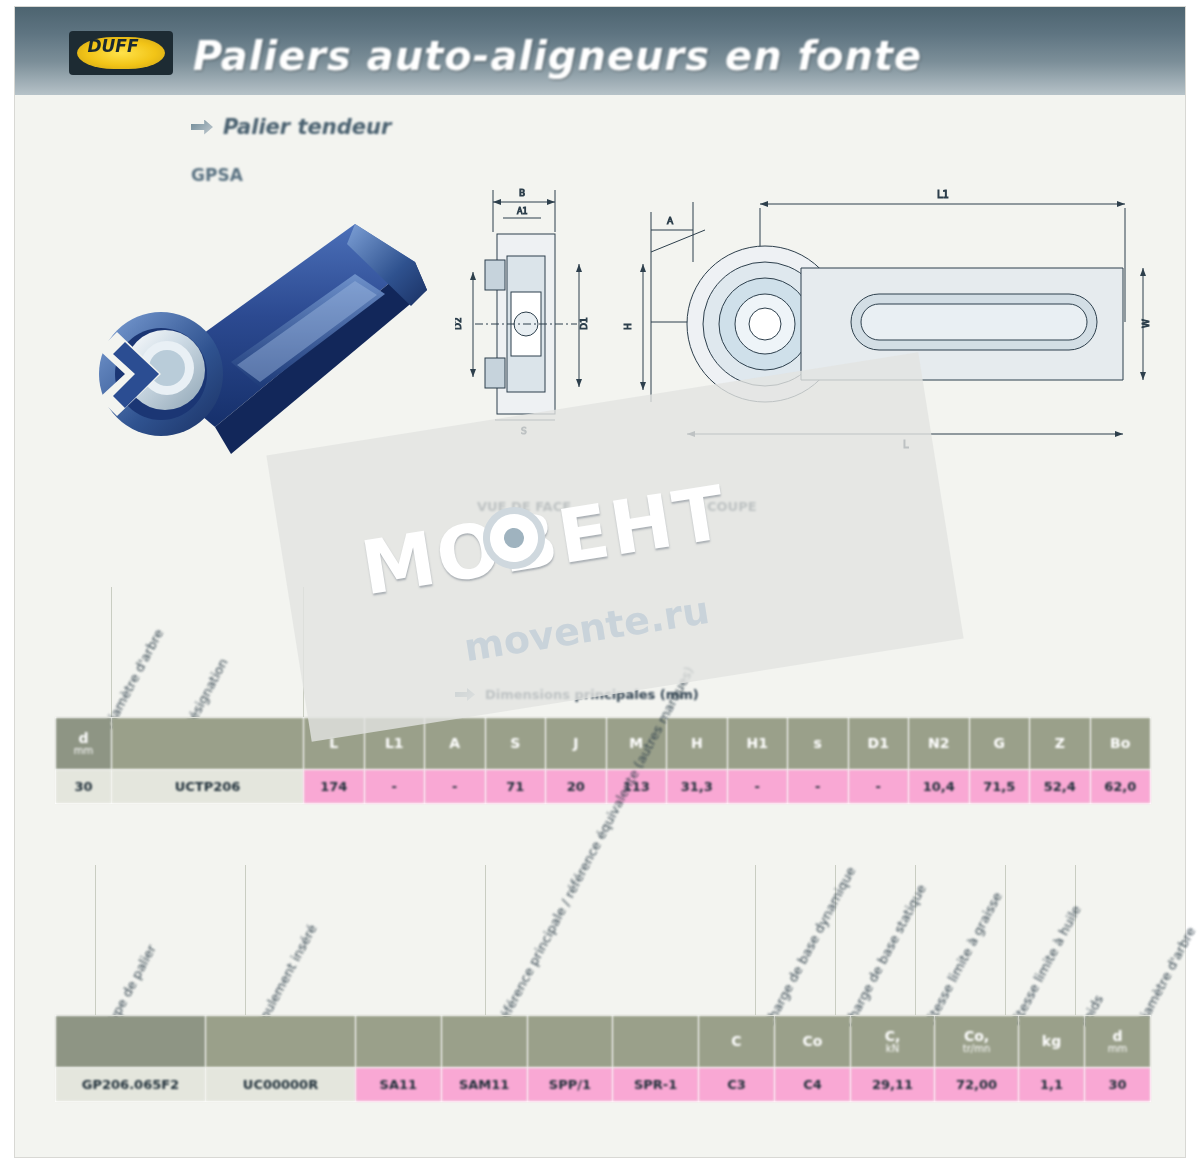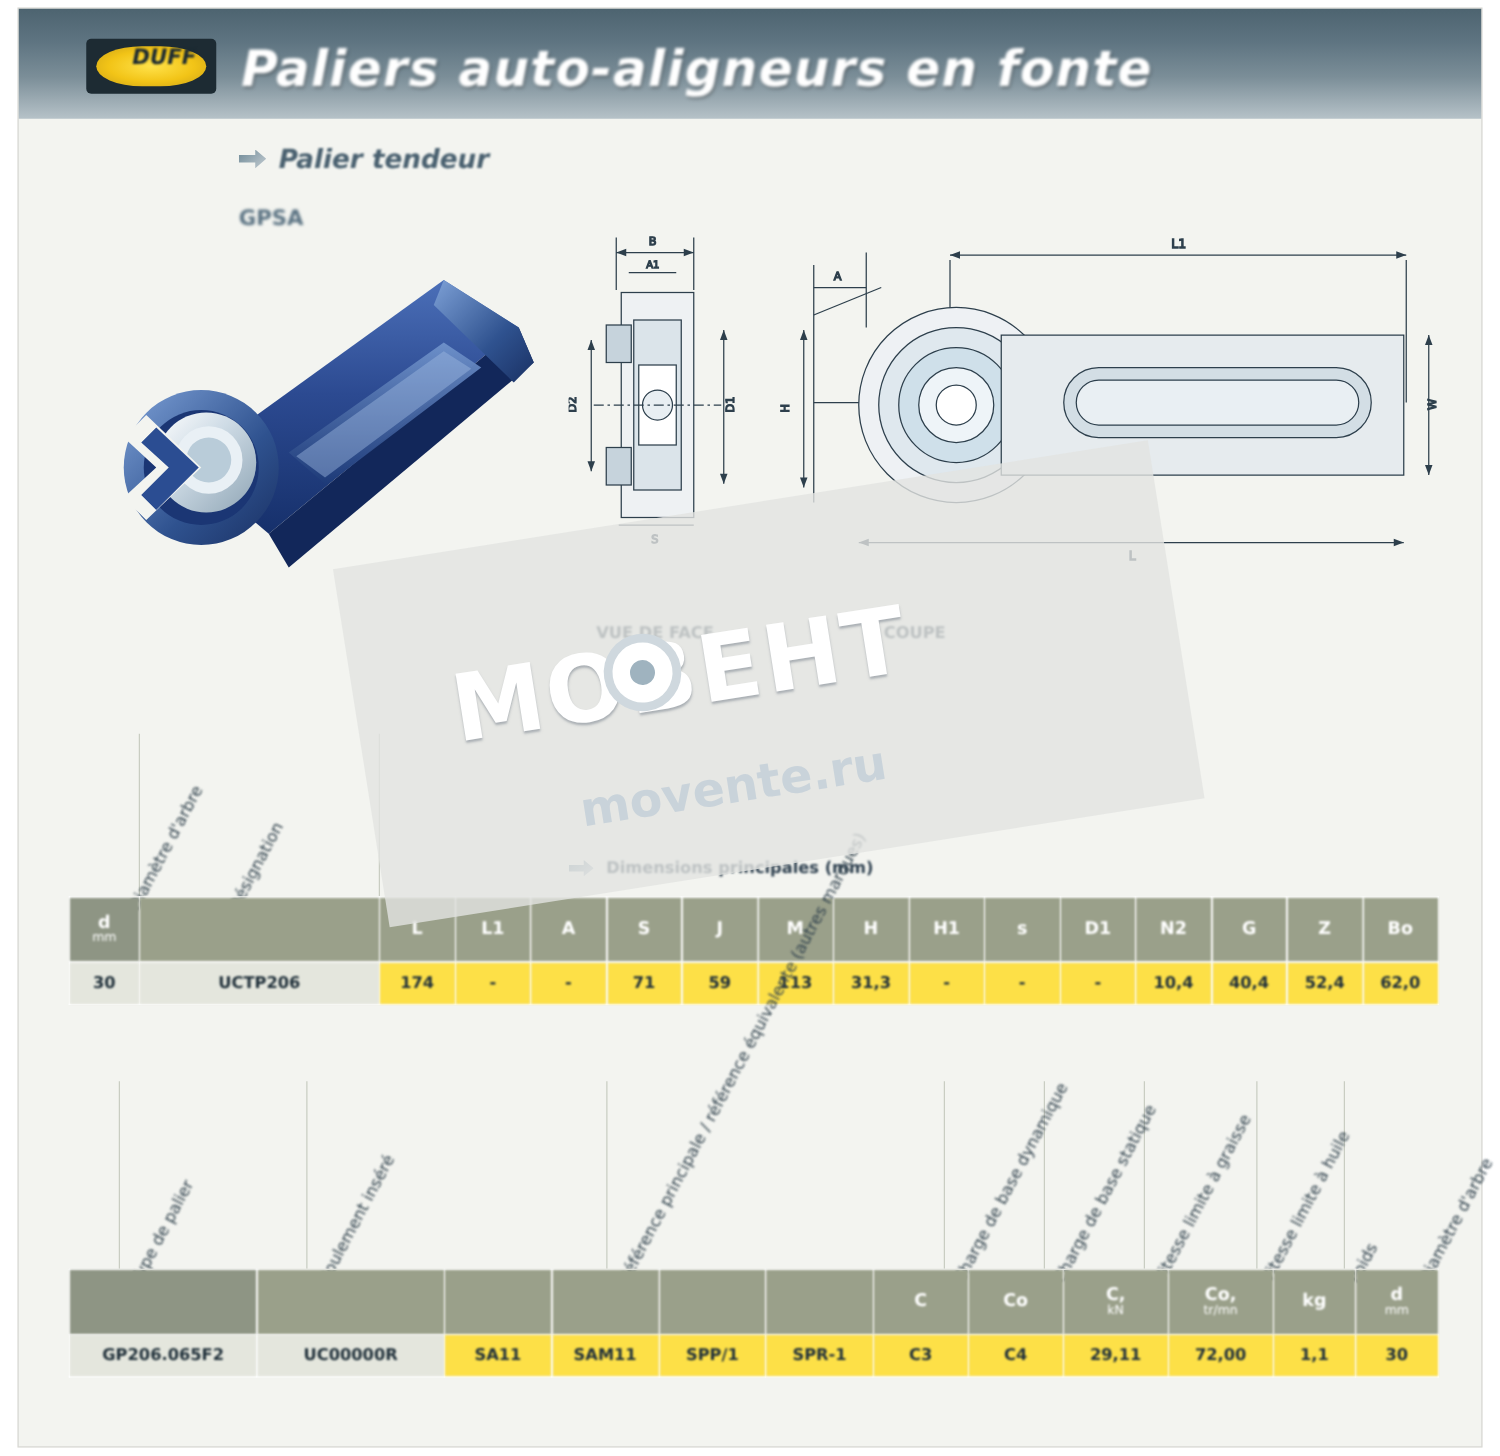--- a/index.html
+++ b/index.html
@@ -51,7 +51,7 @@
   }
   .logo-text {
     position:absolute; left:0; top:5px; width:88px;
-    text-align:right;
+    text-align:center;
     font-family:"DejaVu Sans", sans-serif;
     font-weight:bold; font-style:italic; font-size:17px;
     color:#1b2a32;

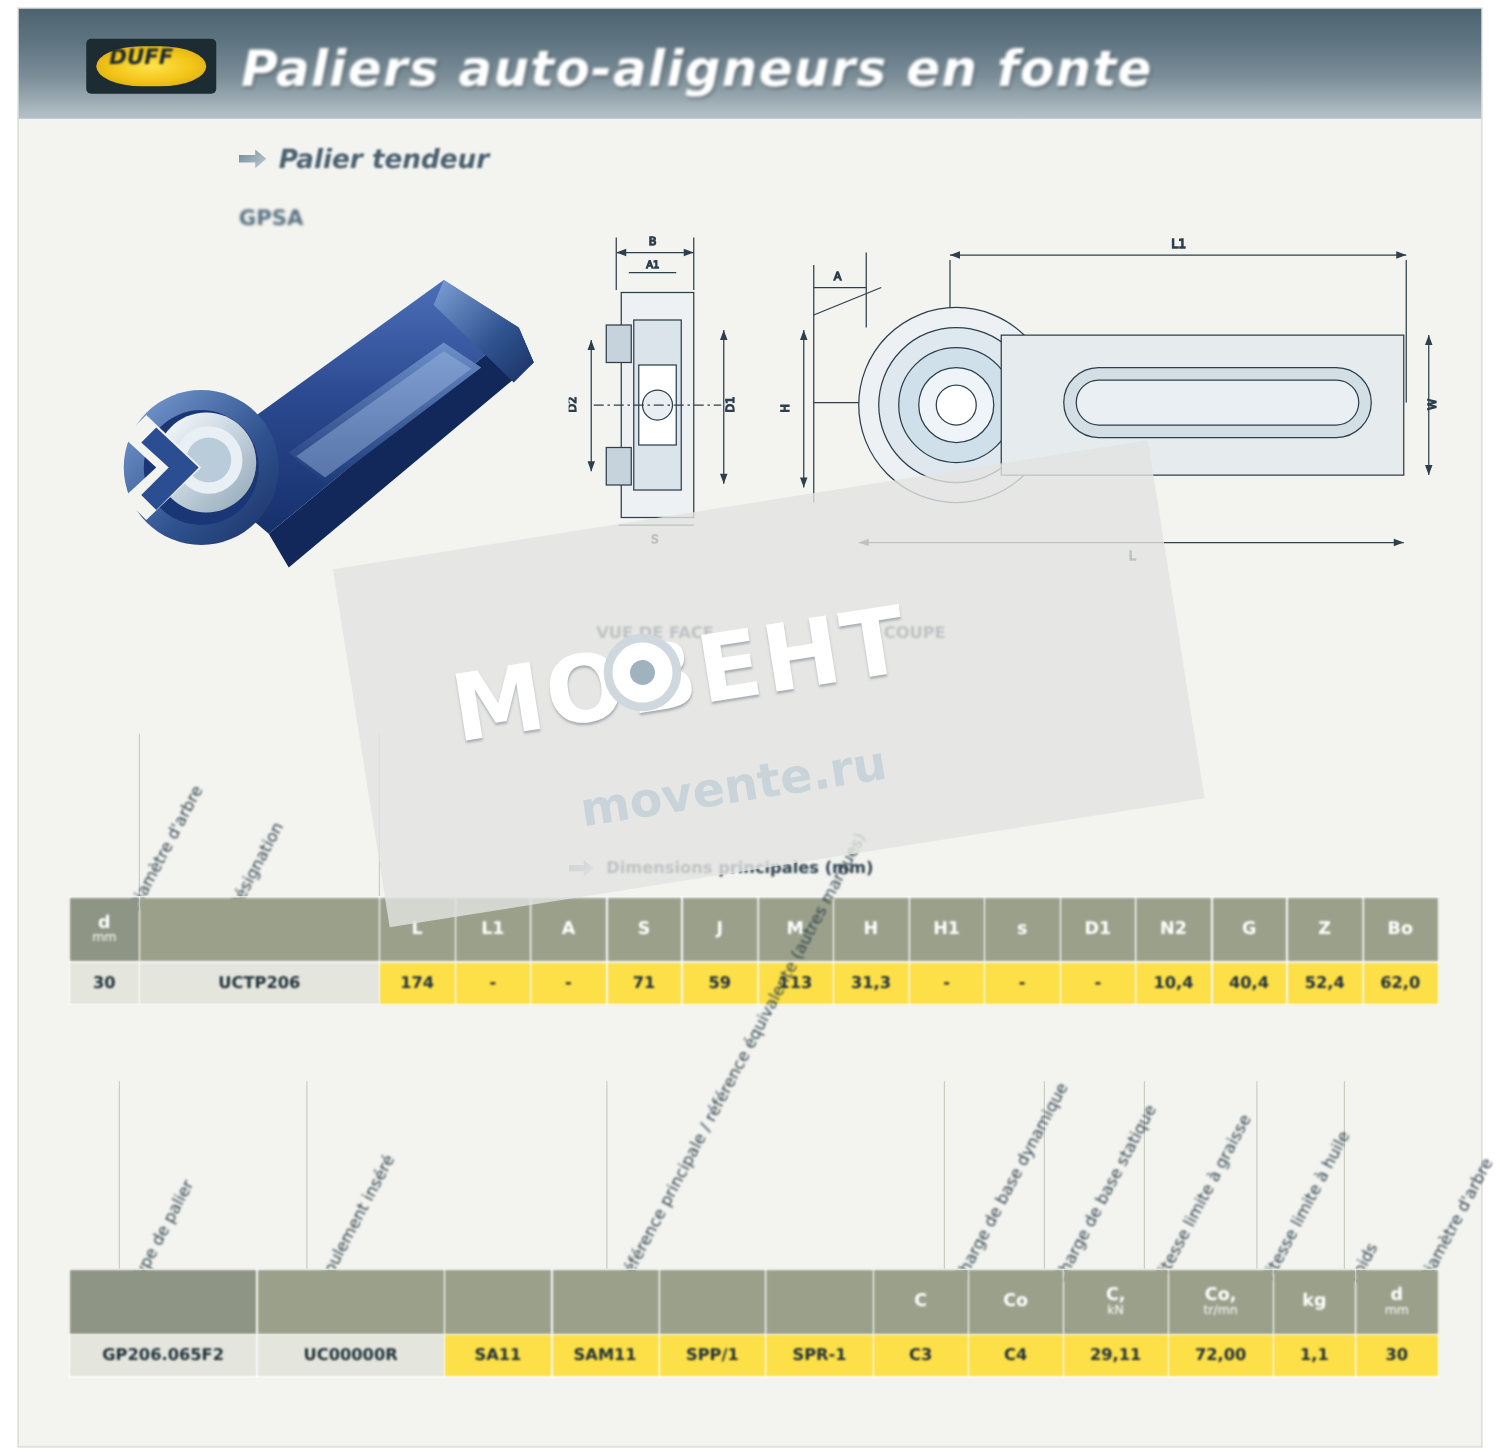--- a/index.html
+++ b/index.html
@@ -123,7 +123,7 @@
   }
   table.spec thead th.first { background:#8e9584; width:56px; }
   table.spec tbody td {
-    background:#fde047;
+    background:#f9a8d4;
     color:#20303a;
     font-size:13px; font-weight:bold;
     height:34px;

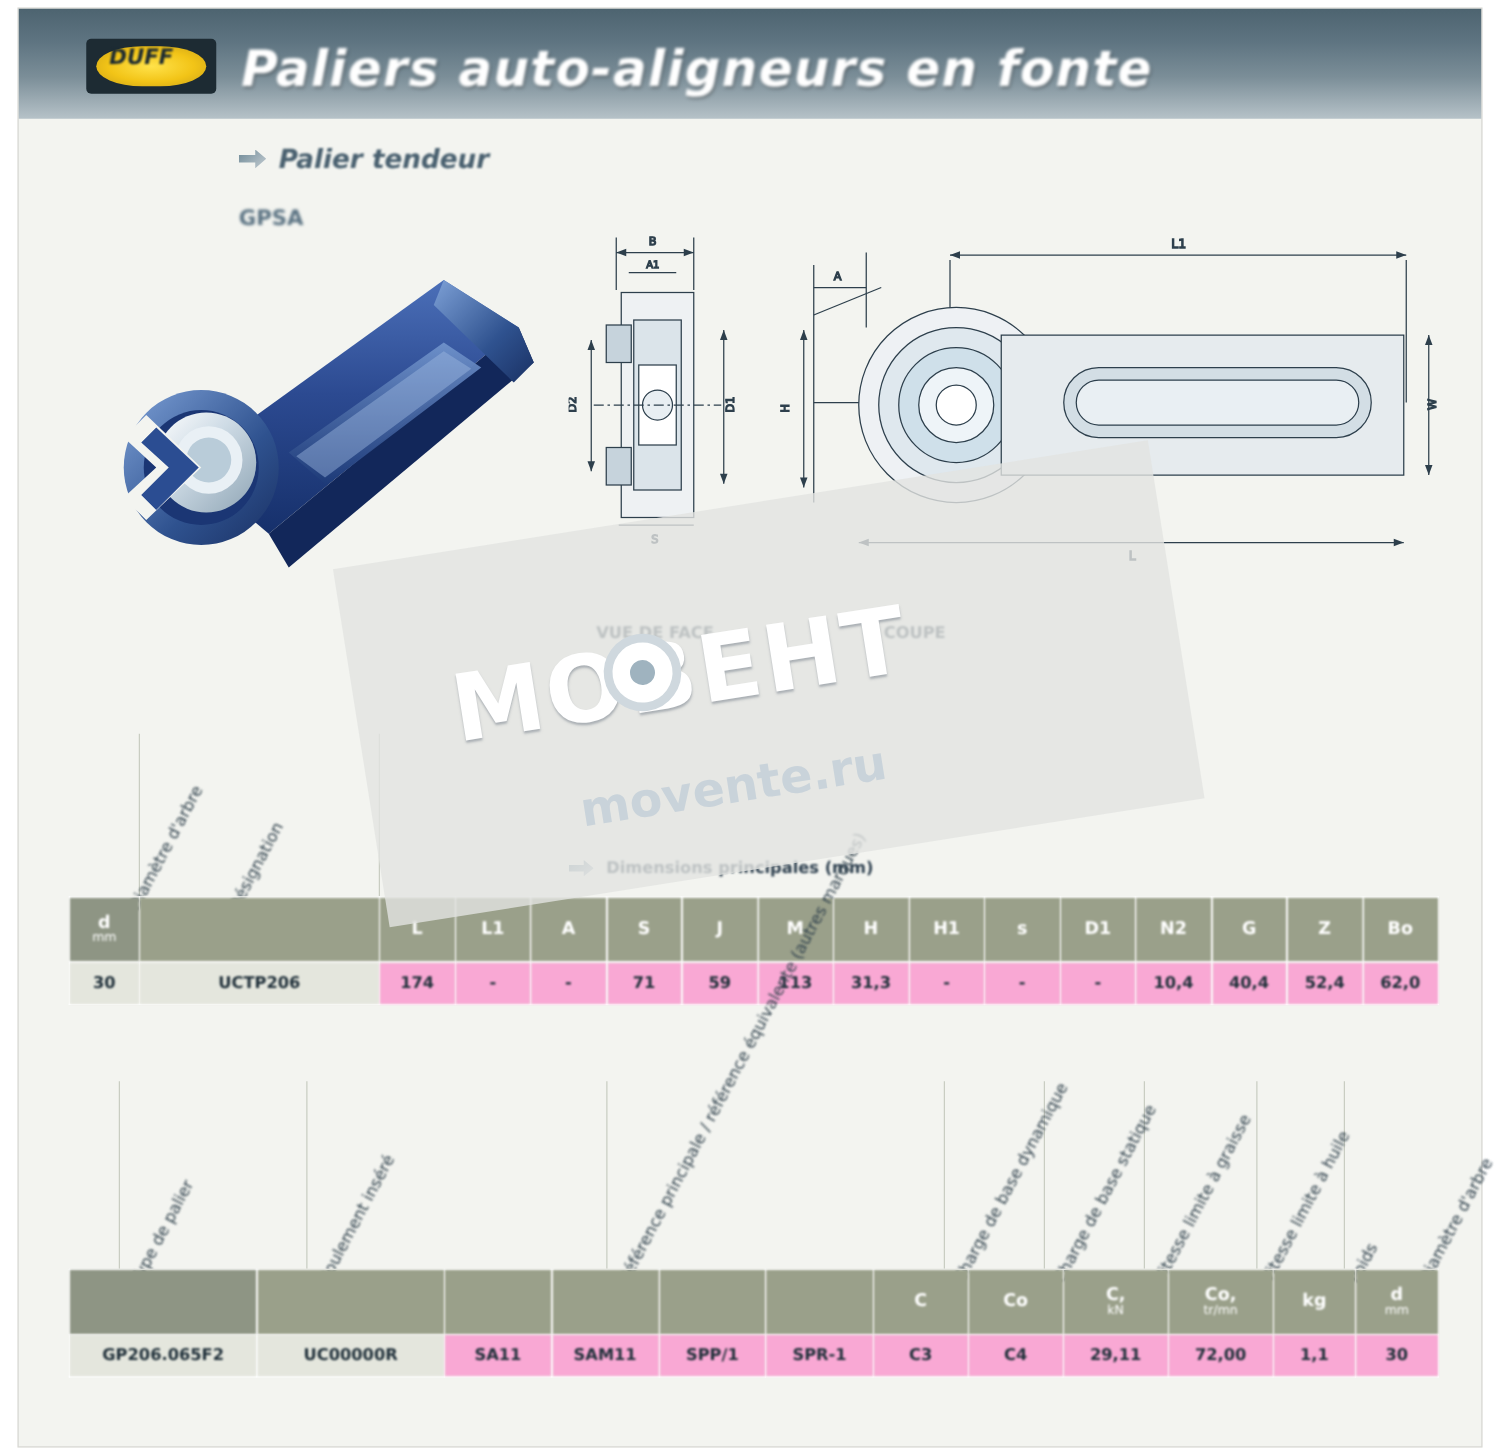--- a/index.html
+++ b/index.html
@@ -408,7 +408,7 @@
           <td>-</td>
           <td>-</td>
           <td>71</td>
-          <td>59</td>
+          <td>20</td>
           <td>113</td>
           <td>31,3</td>
           <td>-</td>

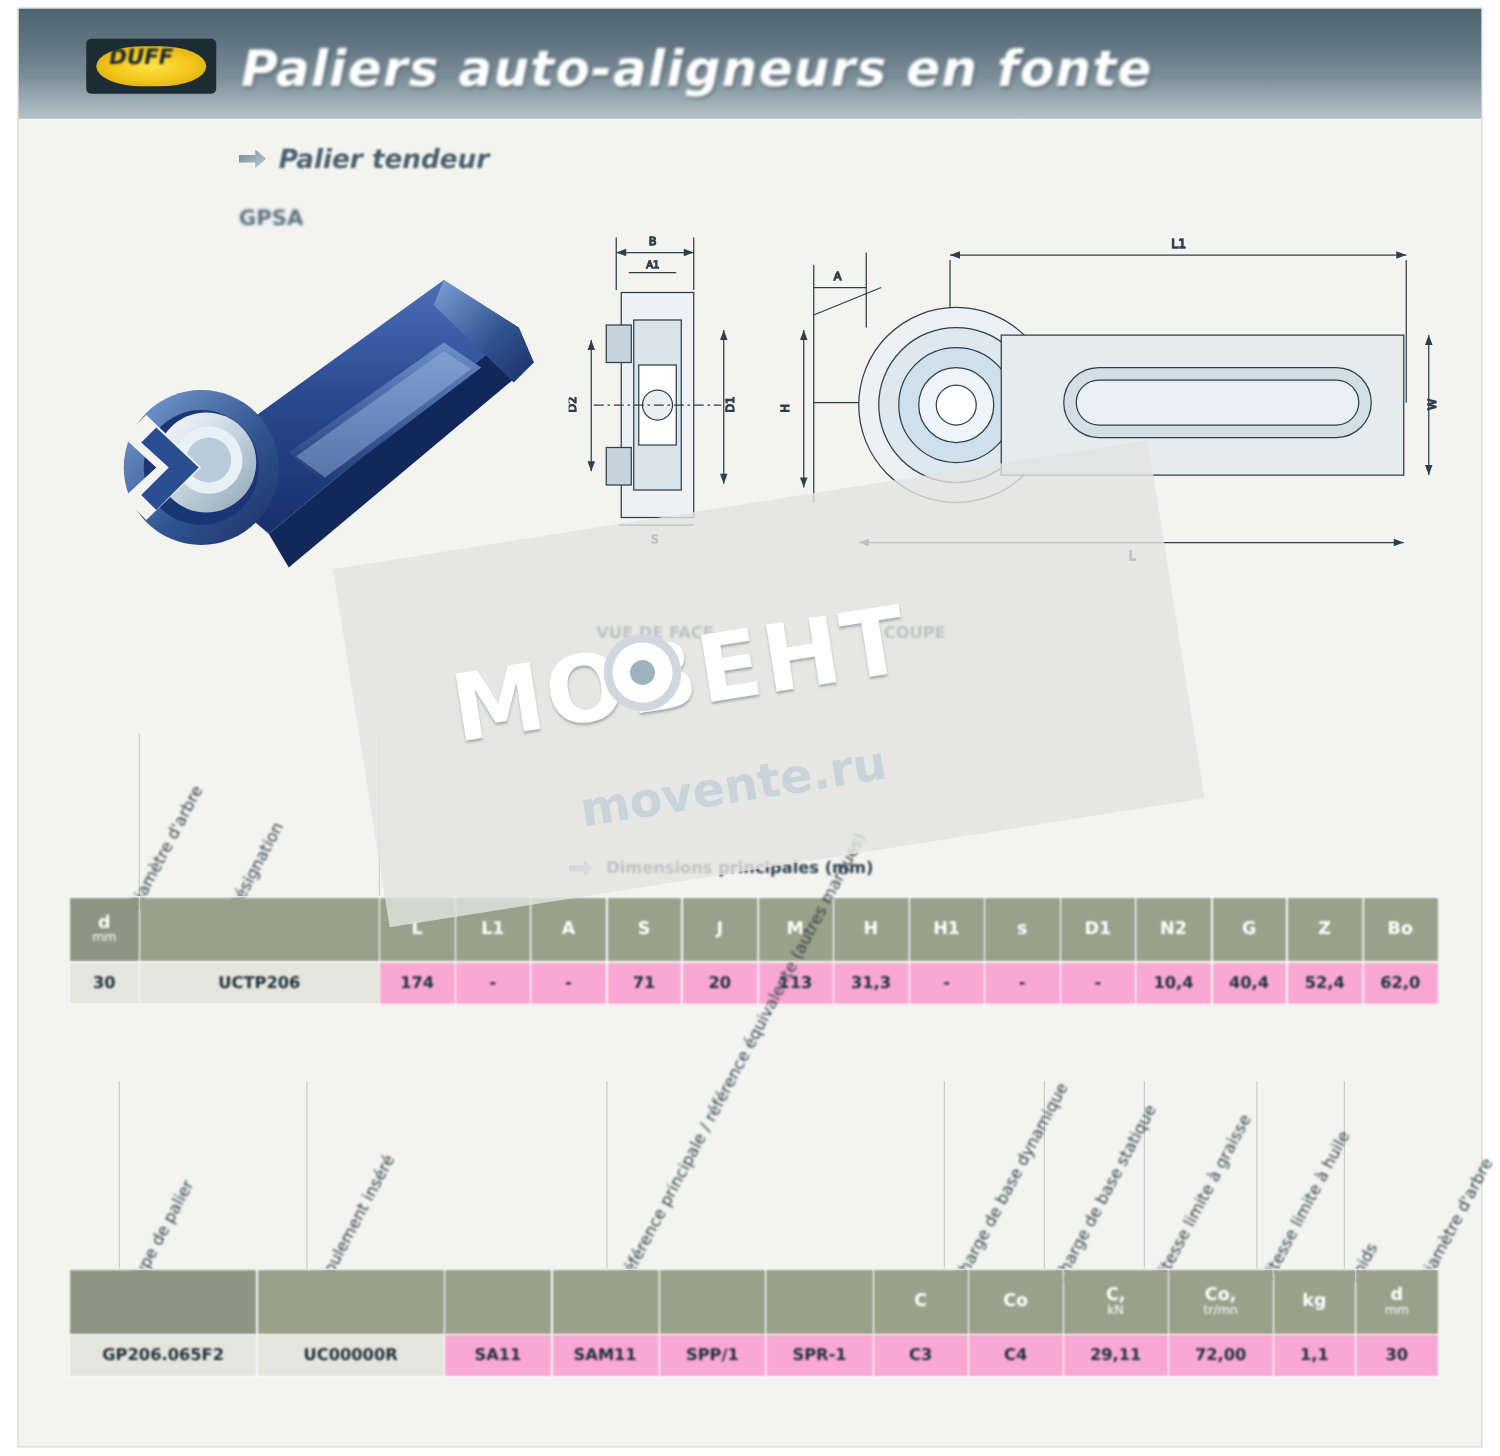--- a/index.html
+++ b/index.html
@@ -415,7 +415,7 @@
           <td>-</td>
           <td>-</td>
           <td>10,4</td>
-          <td>40,4</td>
+          <td>71,5</td>
           <td>52,4</td>
           <td>62,0</td>
         </tr>

